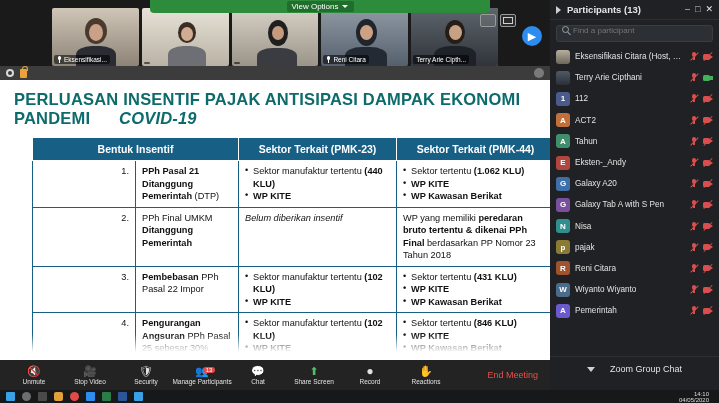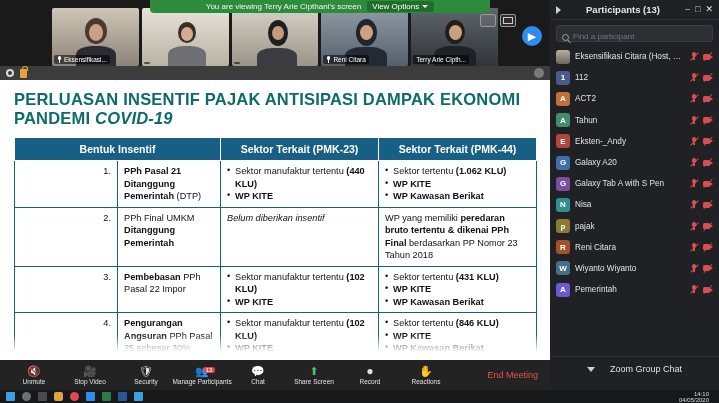--- a/index.html
+++ b/index.html
@@ -384,7 +384,6 @@
   </div>
 
   <div class="share-banner">
-    <span class="txt">You are viewing Terry Arie Cipthani's screen</span>
     <span class="viewopt">
       <span>View Options</span>
       <span class="caret-dn"></span>

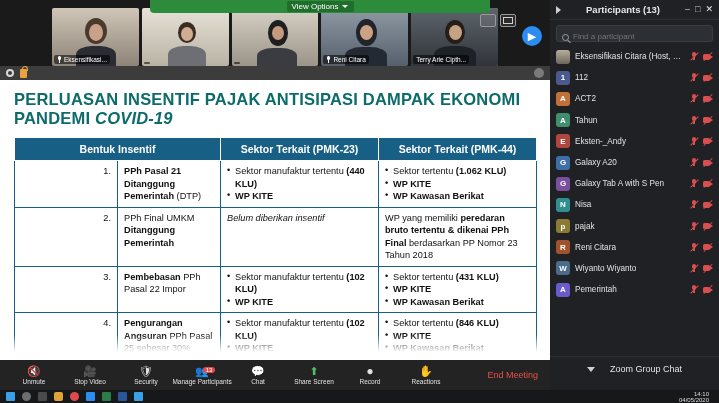--- a/index.html
+++ b/index.html
@@ -115,7 +115,7 @@
   }
   .chev { width: 0; height: 0; border-top: 4px solid transparent; border-bottom: 4px solid transparent; border-left: 5px solid #cfcfcf; }
   .chev.dn { border: none; border-left: 4px solid transparent; border-right: 4px solid transparent; border-top: 5px solid #cfcfcf; }
-  .panel-title { flex: 1; text-align: center; font-weight: bold; font-size: 9.5px; }
+  .panel-title { flex: 1; font-weight: bold; font-size: 9.5px; }
   .win-btns { display: flex; gap: 5px; align-items: center; }
   .wb { font-size: 9px; color: #cfcfcf; line-height: 9px; }
   .wb.close { color: #e8e8e8; }

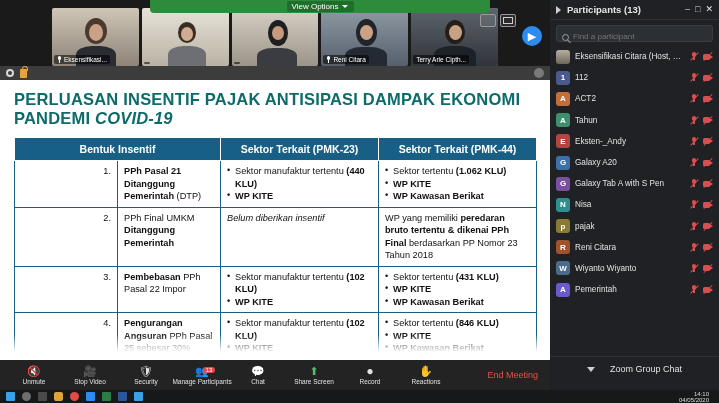--- a/index.html
+++ b/index.html
@@ -123,7 +123,7 @@
   .search-wrap { padding: 5px 6px 4px 6px; }
   .search {
     height: 17px; background: #2c2f33; border: 1px solid #3a3e44; border-radius: 3px;
-    display: flex; align-items: flex-end; gap: 4px; padding: 0 5px;
+    display: flex; align-items: flex-start; gap: 4px; padding: 0 5px;
   }
   .search input {
     background: transparent; border: none; outline: none; color: #cfcfcf; font-size: 8px;

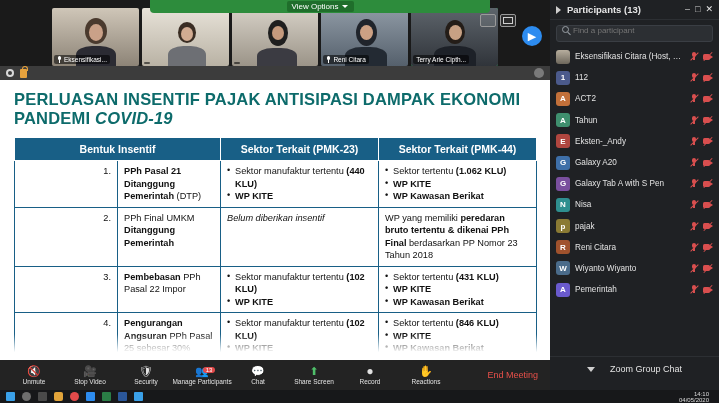--- a/index.html
+++ b/index.html
@@ -459,6 +459,21 @@
               <i class="bodyc"></i>
               <i class="lensc"></i>
               <i class="slash"></i>
+            </span>
+        </span>
+      </div>
+      <div class="prow">
+        <span class="avatar photo" style="background:linear-gradient(#505a66,#2a3038)"></span>
+        <span class="pname">Terry Arie Cipthani</span>
+        <span class="picons">
+          <span class="ic-mic">
+              <i class="cap"></i>
+              <i class="stem"></i>
+              <i class="slash"></i>
+            </span>
+          <span class="ic-cam on">
+              <i class="bodyc"></i>
+              <i class="lensc"></i>
             </span>
         </span>
       </div>

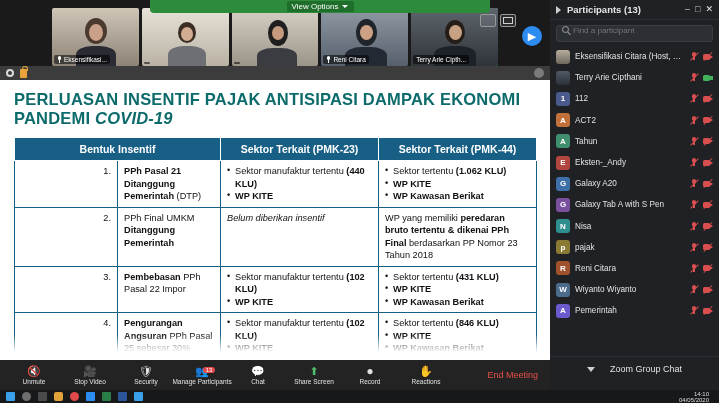--- a/index.html
+++ b/index.html
@@ -85,7 +85,7 @@
     color: #0d6b6b; font-size: 16.5px; line-height: 19px; font-weight: bold;
     letter-spacing: .2px;
   }
-  .slide h1 .ital { font-style: italic; }
+  .slide h1 .ital { font-style: italic; margin-left: 24px; }
 
   table.tbl { width: 522px; border-collapse: collapse; margin-top: 9px; table-layout: fixed; }
   table.tbl th {

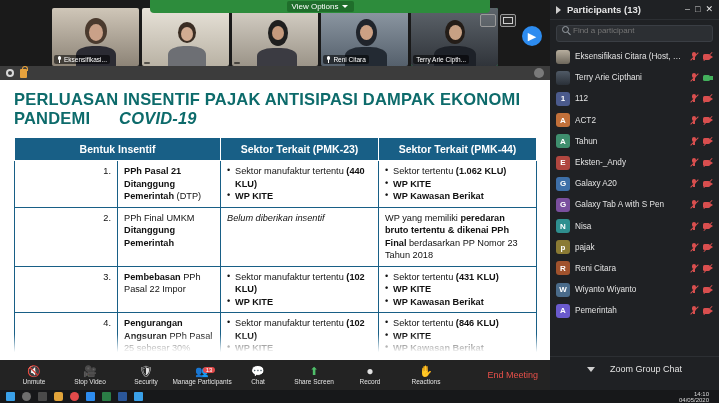--- a/index.html
+++ b/index.html
@@ -87,7 +87,7 @@
   }
   .slide h1 .ital { font-style: italic; margin-left: 24px; }
 
-  table.tbl { width: 522px; border-collapse: collapse; margin-top: 9px; table-layout: fixed; }
+  table.tbl { width: 522px; border-collapse: collapse; margin-top: 9px; table-layout: fixed; margin-left: 18px; }
   table.tbl th {
     background: #185f86; color: #fff; font-size: 10.5px; font-weight: bold;
     border: 1px solid #ffffff; padding: 5px 4px; text-align: center;

